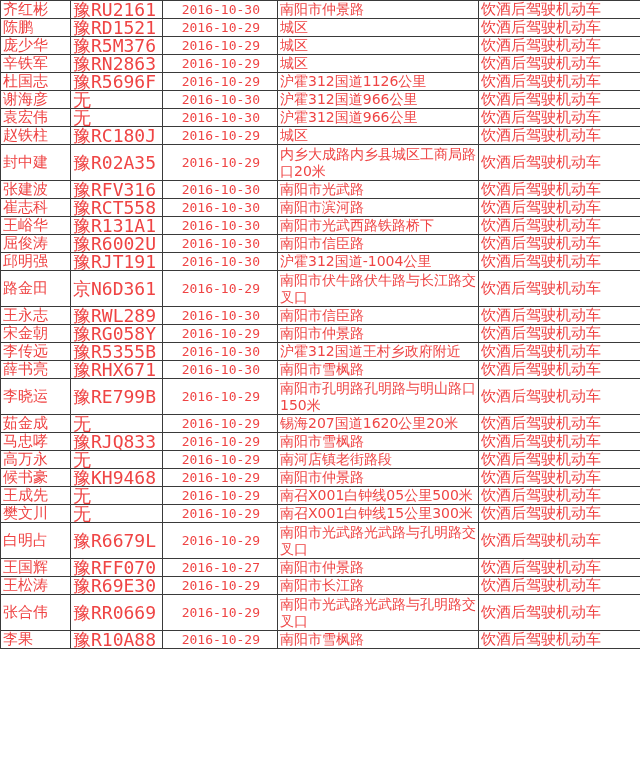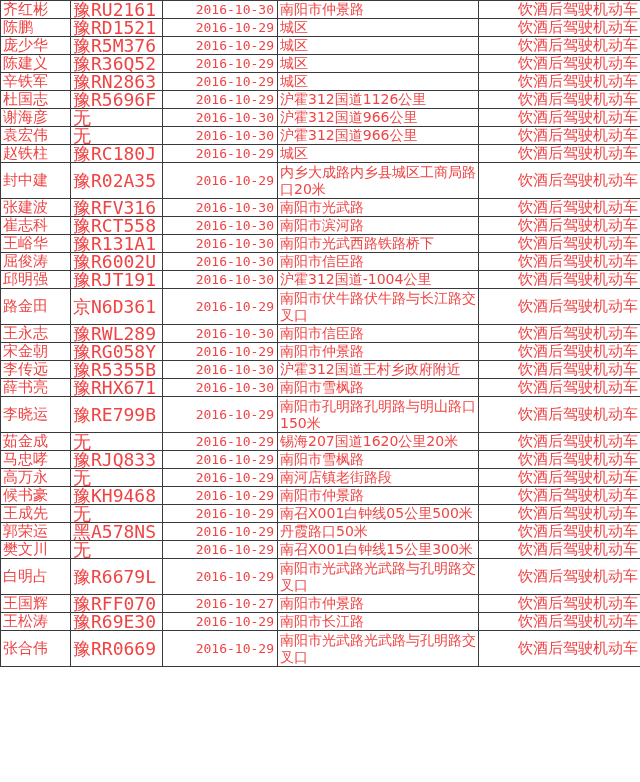--- a/index.html
+++ b/index.html
@@ -25,7 +25,7 @@
     table.grid td.loc { white-space: normal; line-height: 17px; word-break: break-all; }
     table.grid td.name { font-size: 15px; }
     table.grid td.plate { font-family: "DejaVu Sans Mono", "Liberation Mono", monospace; font-size: 18px; }
-    table.grid td.date { text-align: right; font-family: "DejaVu Sans Mono", "Liberation Mono", monospace; font-size: 13px; padding-right: 3px; }
+    table.grid td.date { text-align: right; font-family: "DejaVu Sans Mono", "Liberation Mono", monospace; font-size: 13px; padding-right: 17px; }
     table.grid td.viol { font-size: 15px; text-align: right; }
     col.c-name { width: 70px; }
     col.c-plate { width: 92px; }

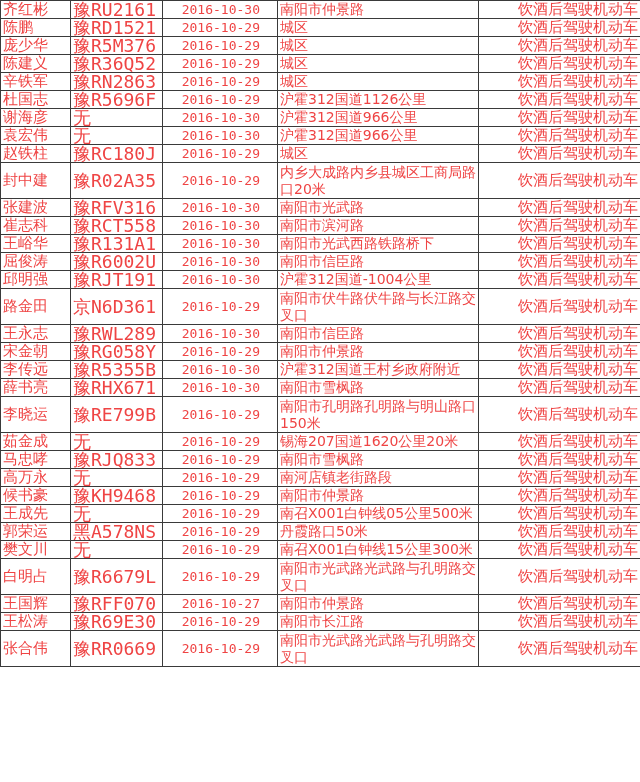--- a/index.html
+++ b/index.html
@@ -26,7 +26,7 @@
     table.grid td.name { font-size: 15px; }
     table.grid td.plate { font-family: "DejaVu Sans Mono", "Liberation Mono", monospace; font-size: 18px; }
     table.grid td.date { text-align: right; font-family: "DejaVu Sans Mono", "Liberation Mono", monospace; font-size: 13px; padding-right: 17px; }
-    table.grid td.viol { font-size: 15px; text-align: right; }
+    table.grid td.viol { font-size: 15px; }
     col.c-name { width: 70px; }
     col.c-plate { width: 92px; }
     col.c-date { width: 115px; }

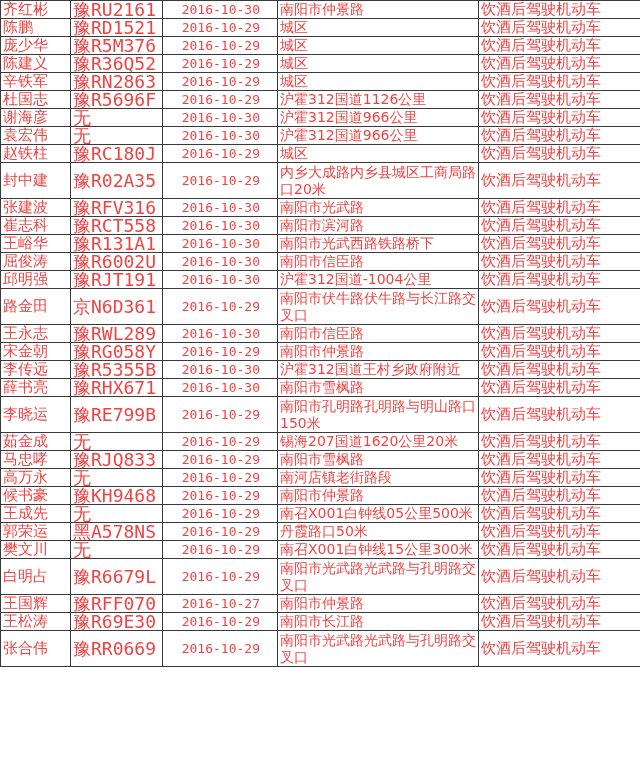--- a/index.html
+++ b/index.html
@@ -67,13 +67,6 @@
     <td class="viol">饮酒后驾驶机动车</td>
   </tr>
       <tr>
-    <td class="name">陈建义</td>
-    <td class="plate">豫R36Q52</td>
-    <td class="date">2016-10-29</td>
-    <td class="loc">城区</td>
-    <td class="viol">饮酒后驾驶机动车</td>
-  </tr>
-      <tr>
     <td class="name">辛铁军</td>
     <td class="plate">豫RN2863</td>
     <td class="date">2016-10-29</td>

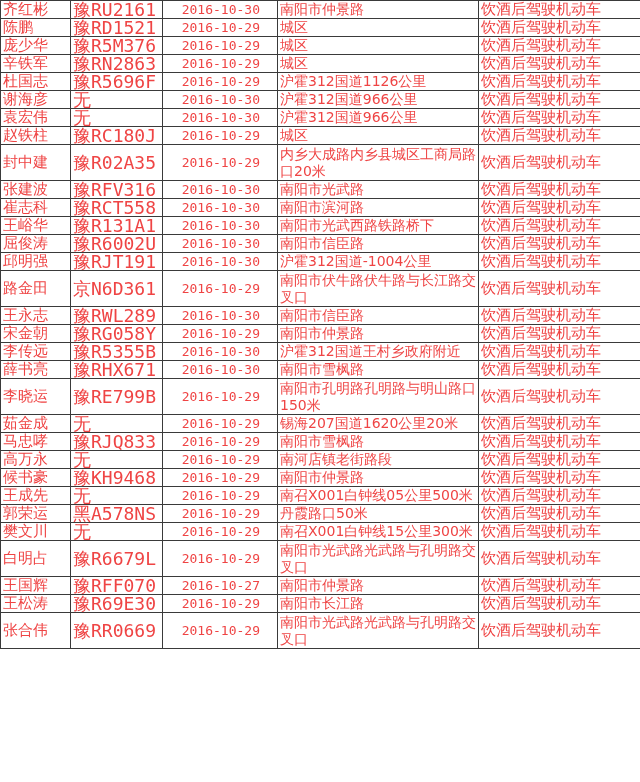--- a/index.html
+++ b/index.html
@@ -221,13 +221,6 @@
     <td class="viol">饮酒后驾驶机动车</td>
   </tr>
       <tr>
-    <td class="name">郭荣运</td>
-    <td class="plate">黑A578NS</td>
-    <td class="date">2016-10-29</td>
-    <td class="loc">丹霞路口50米</td>
-    <td class="viol">饮酒后驾驶机动车</td>
-  </tr>
-      <tr>
     <td class="name">樊文川</td>
     <td class="plate">无</td>
     <td class="date">2016-10-29</td>

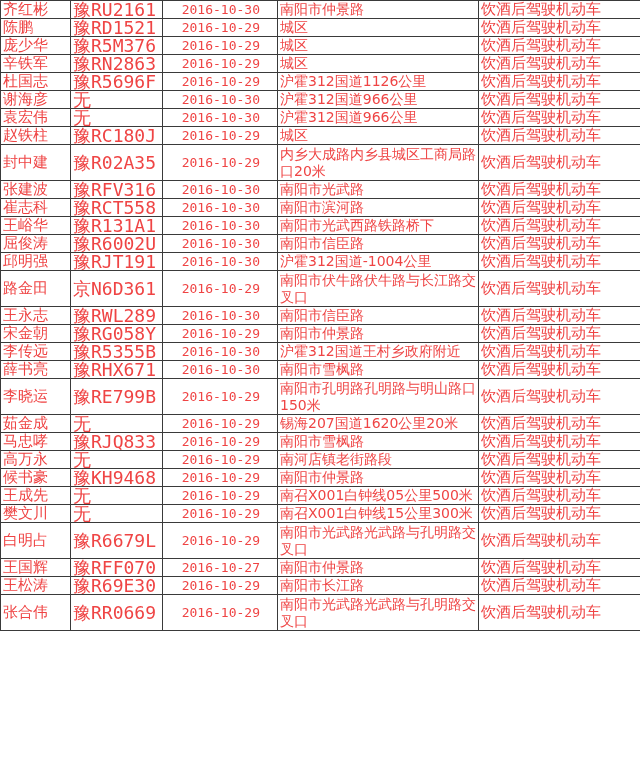--- a/index.html
+++ b/index.html
@@ -255,6 +255,13 @@
     <td class="loc">南阳市光武路光武路与孔明路交叉口</td>
     <td class="viol">饮酒后驾驶机动车</td>
   </tr>
+      <tr>
+    <td class="name">李果</td>
+    <td class="plate">豫R10A88</td>
+    <td class="date">2016-10-29</td>
+    <td class="loc">南阳市雪枫路</td>
+    <td class="viol">饮酒后驾驶机动车</td>
+  </tr>
     </tbody>
 </table>
 

